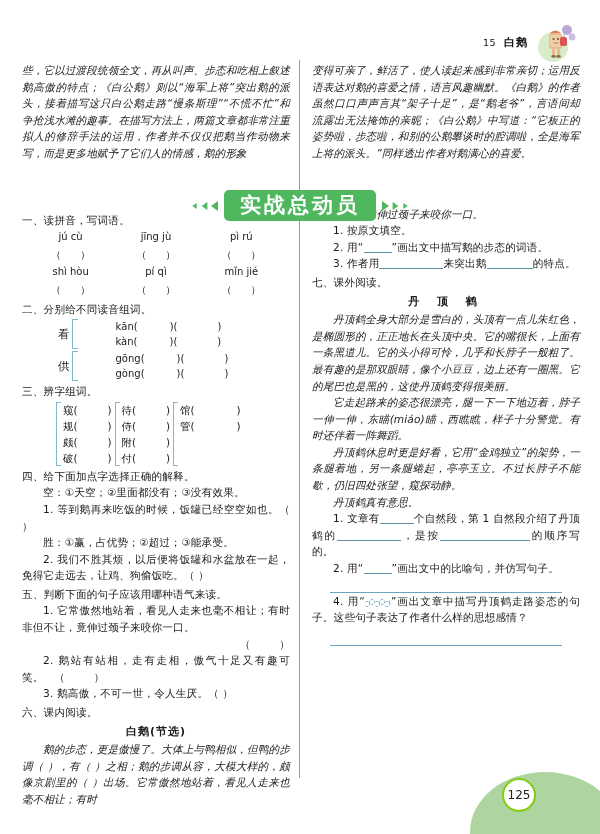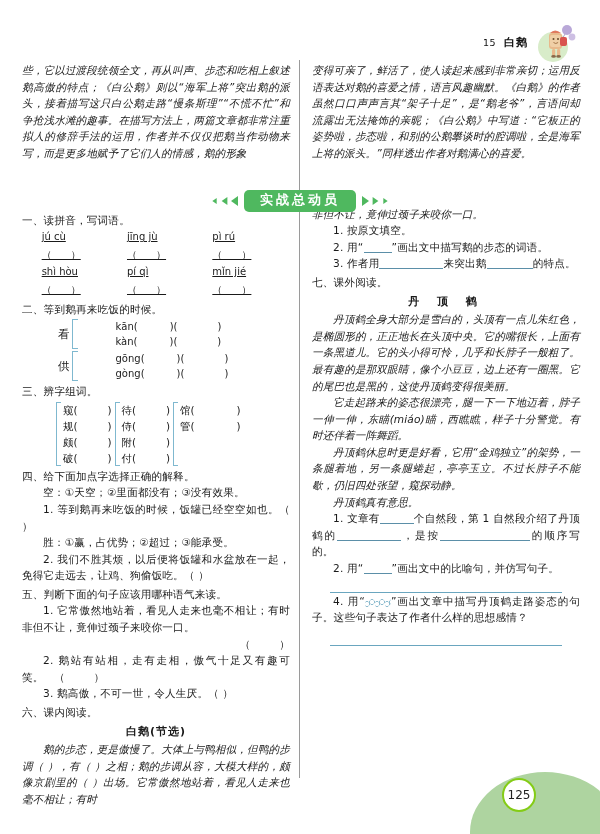--- a/index.html
+++ b/index.html
@@ -83,7 +83,7 @@
     border-radius: 5px;
     padding: 3px 16px 4px 16px;
     color: #ffffff;
-    font-size: 13px;
+    font-size: 21px;
     font-weight: bold;
     letter-spacing: 3px;
     line-height: 1.15;

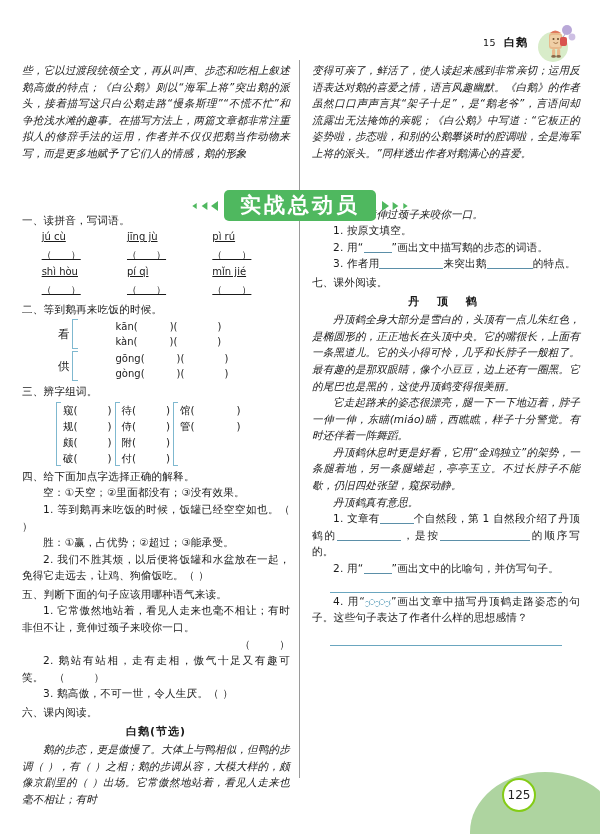--- a/index.html
+++ b/index.html
@@ -111,7 +111,7 @@
     font-size: 10px;
     margin-top: 1px;
   }
-  .pa { display: inline-block; width: 58px; text-align: left; text-decoration: underline; }
+  .pa { display: inline-block; width: 58px; text-align: center; }
 
   
   .duo {

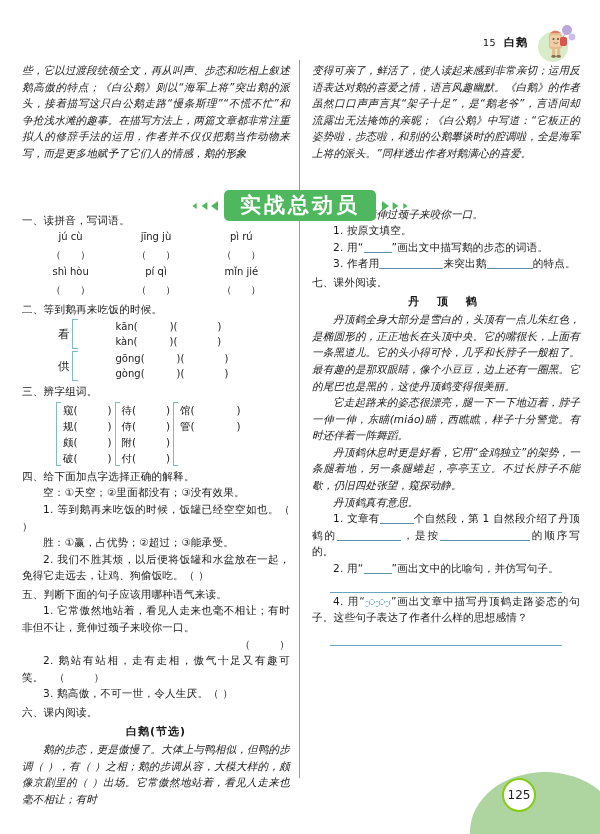--- a/index.html
+++ b/index.html
@@ -303,7 +303,7 @@
       <span class="pa ans-paren">（&nbsp;&nbsp;&nbsp;&nbsp;&nbsp;&nbsp;）</span>
     </div>
 
-    <p class="q-head body-cn">二、等到鹅再来吃饭的时候。</p>
+    <p class="q-head body-cn">二、分别给不同读音组词。</p>
     <div class="duo">
       <span class="duo-char">看</span>
       <span class="duo-brace"></span>

